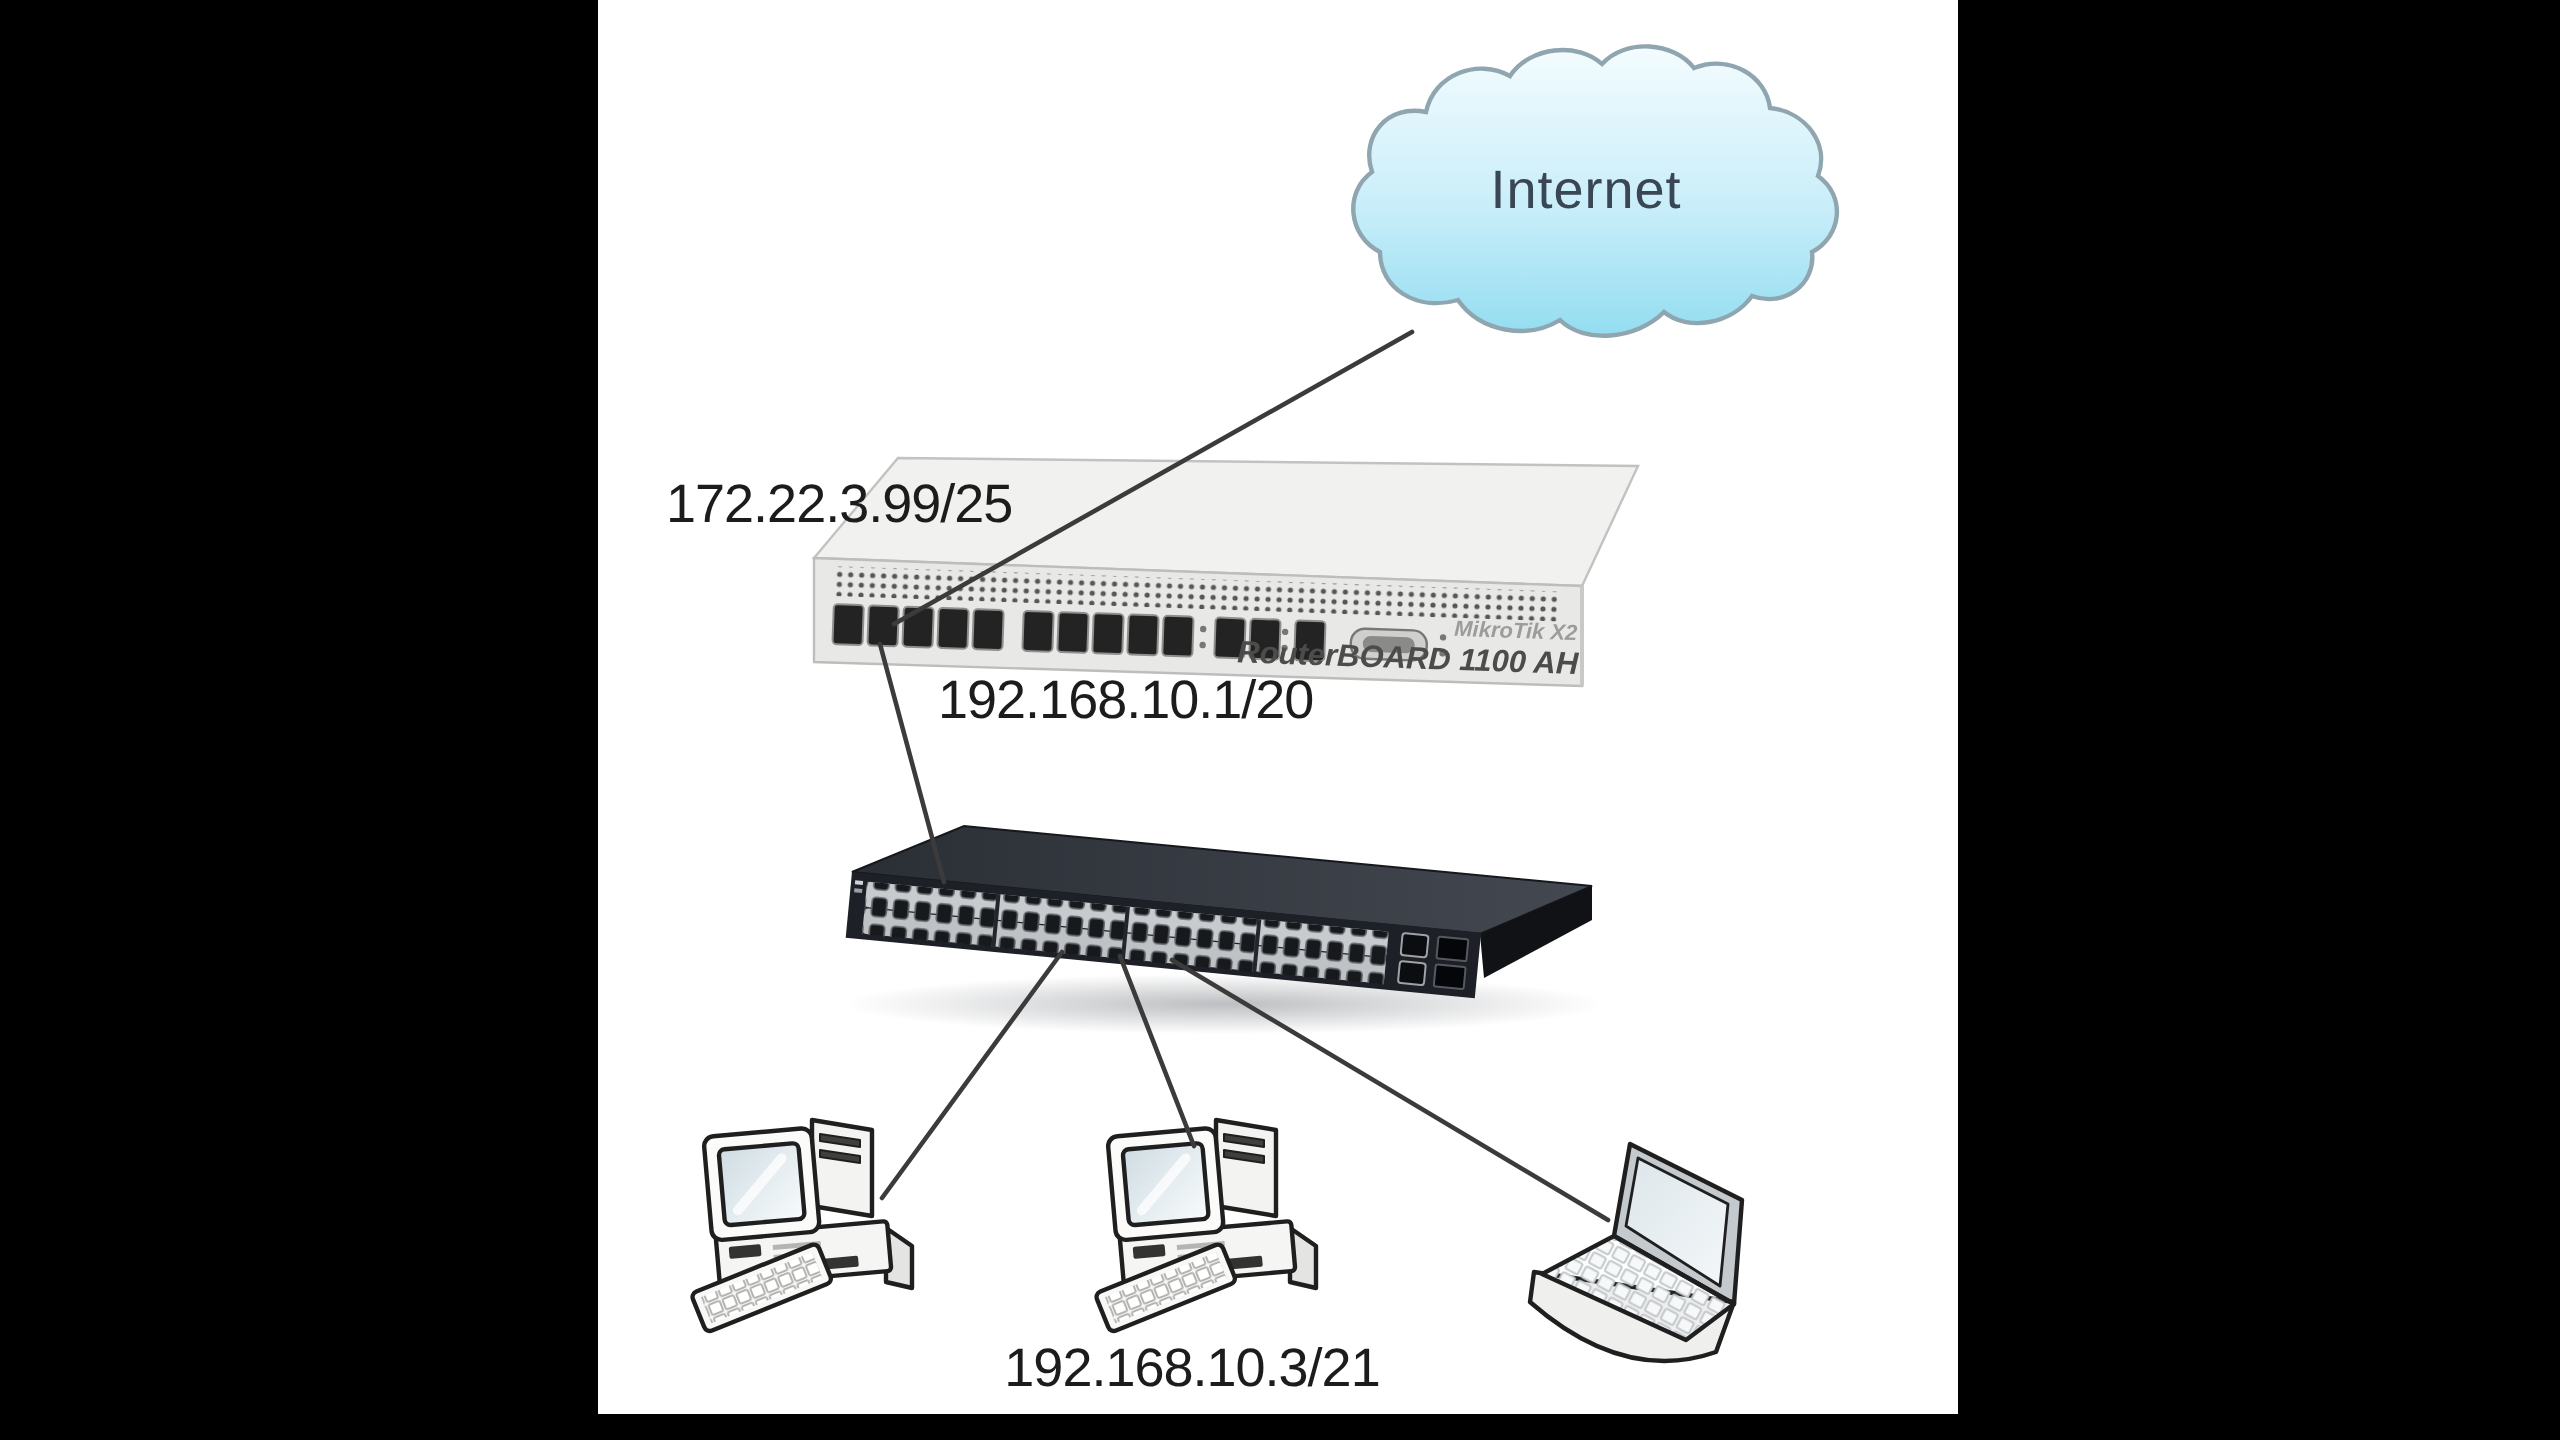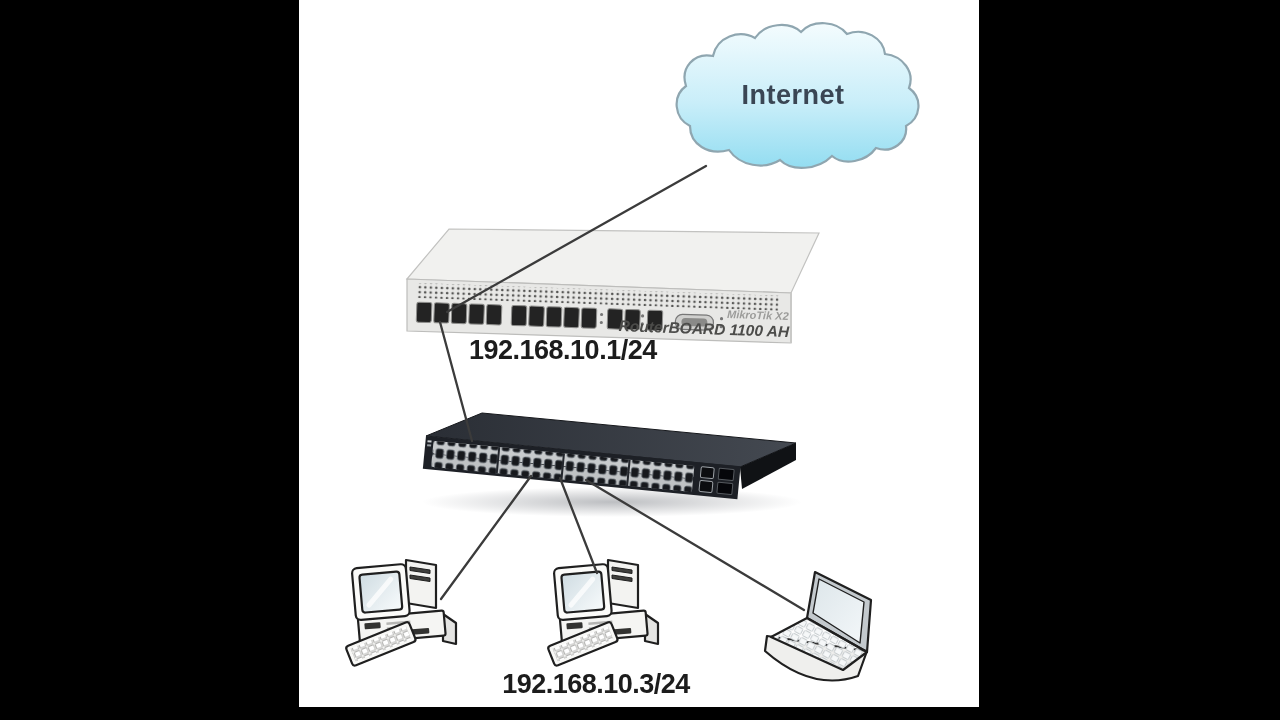--- a/index.html
+++ b/index.html
@@ -7,7 +7,7 @@
          font-family:"Liberation Sans",sans-serif;}
   #canvas{position:absolute;left:299px;top:0;width:680px;height:707px;background:#fff;}
   svg.diagram{position:absolute;left:0;top:0;width:1280px;height:720px;}
-  .lbl{position:absolute;font-weight:bold;font-size:27px;color:#1c1c1c;
+  .lbl{position:absolute;font-weight:normal;font-size:27px;color:#1c1c1c;
        letter-spacing:-0.5px;white-space:nowrap;line-height:1;}
   .lbl.centered{transform:translateX(-50%);}
   #internet-label{font-size:27px;color:#3a4654;letter-spacing:0.5px;}

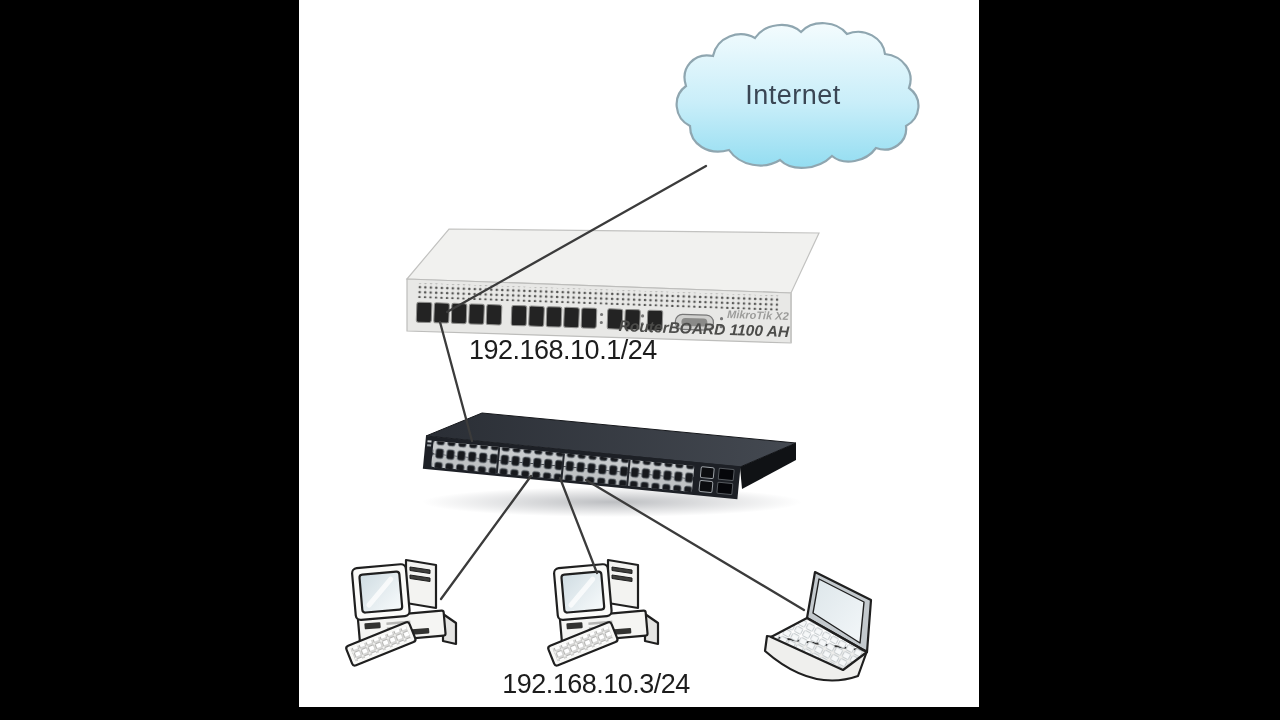--- a/index.html
+++ b/index.html
@@ -175,6 +175,7 @@
   </svg>
 
   <div class="lbl centered" id="internet-label" style="left:793px;top:82px">Internet</div>
+  <div class="lbl" style="left:333px;top:239px">172.22.3.99/25</div>
   <div class="lbl" style="left:469px;top:337px">192.168.10.1/24</div>
   <div class="lbl centered" style="left:596px;top:671px">192.168.10.3/24</div>
 </div>

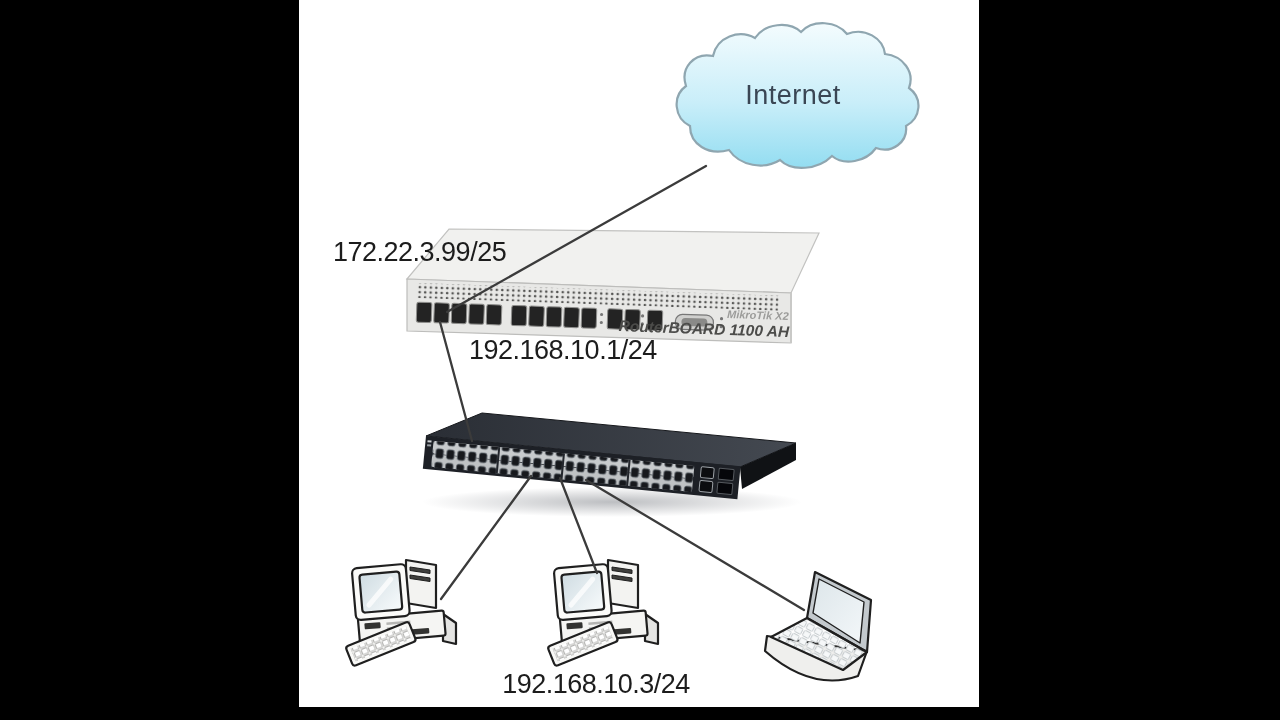--- a/index.html
+++ b/index.html
@@ -176,7 +176,7 @@
 
   <div class="lbl centered" id="internet-label" style="left:793px;top:82px">Internet</div>
   <div class="lbl" style="left:333px;top:239px">172.22.3.99/25</div>
-  <div class="lbl" style="left:469px;top:337px">192.168.10.1/24</div>
+  <div class="lbl" style="left:469px;top:337px">192.168.10.1/20</div>
   <div class="lbl centered" style="left:596px;top:671px">192.168.10.3/24</div>
 </div>
 

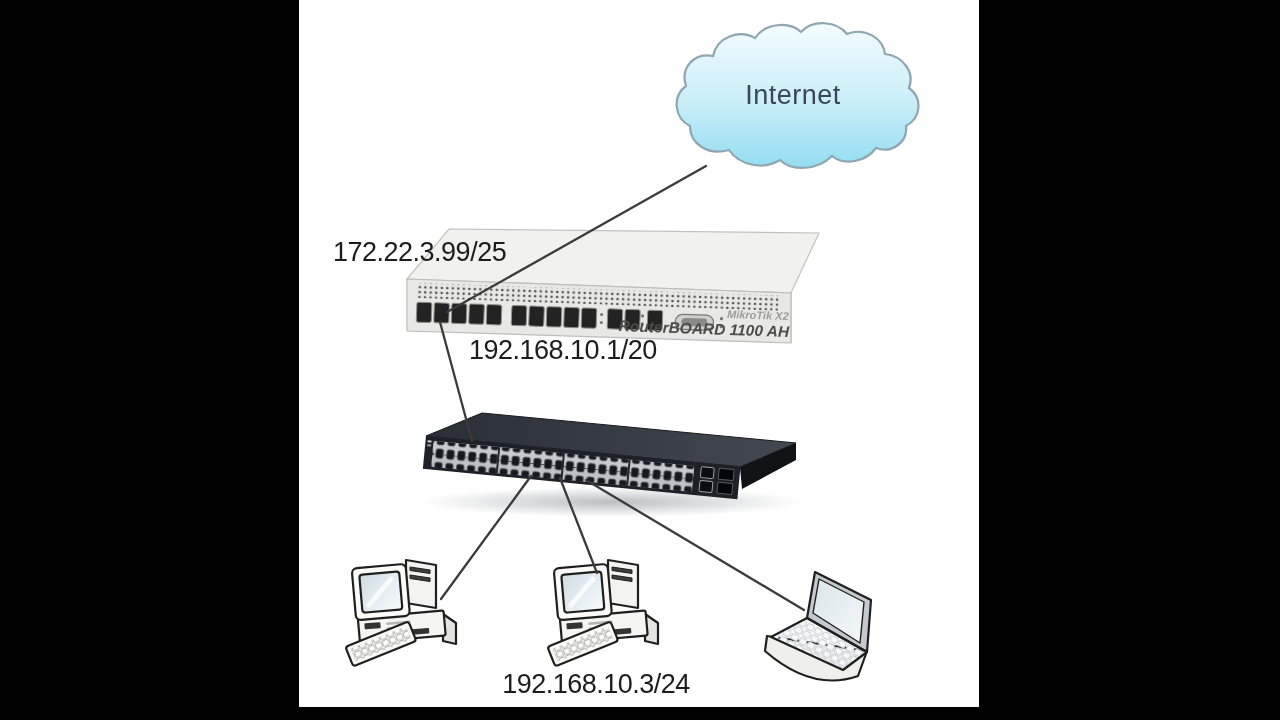--- a/index.html
+++ b/index.html
@@ -177,7 +177,7 @@
   <div class="lbl centered" id="internet-label" style="left:793px;top:82px">Internet</div>
   <div class="lbl" style="left:333px;top:239px">172.22.3.99/25</div>
   <div class="lbl" style="left:469px;top:337px">192.168.10.1/20</div>
-  <div class="lbl centered" style="left:596px;top:671px">192.168.10.3/24</div>
+  <div class="lbl centered" style="left:596px;top:671px">192.168.10.3/21</div>
 </div>
 
 </body></html>

